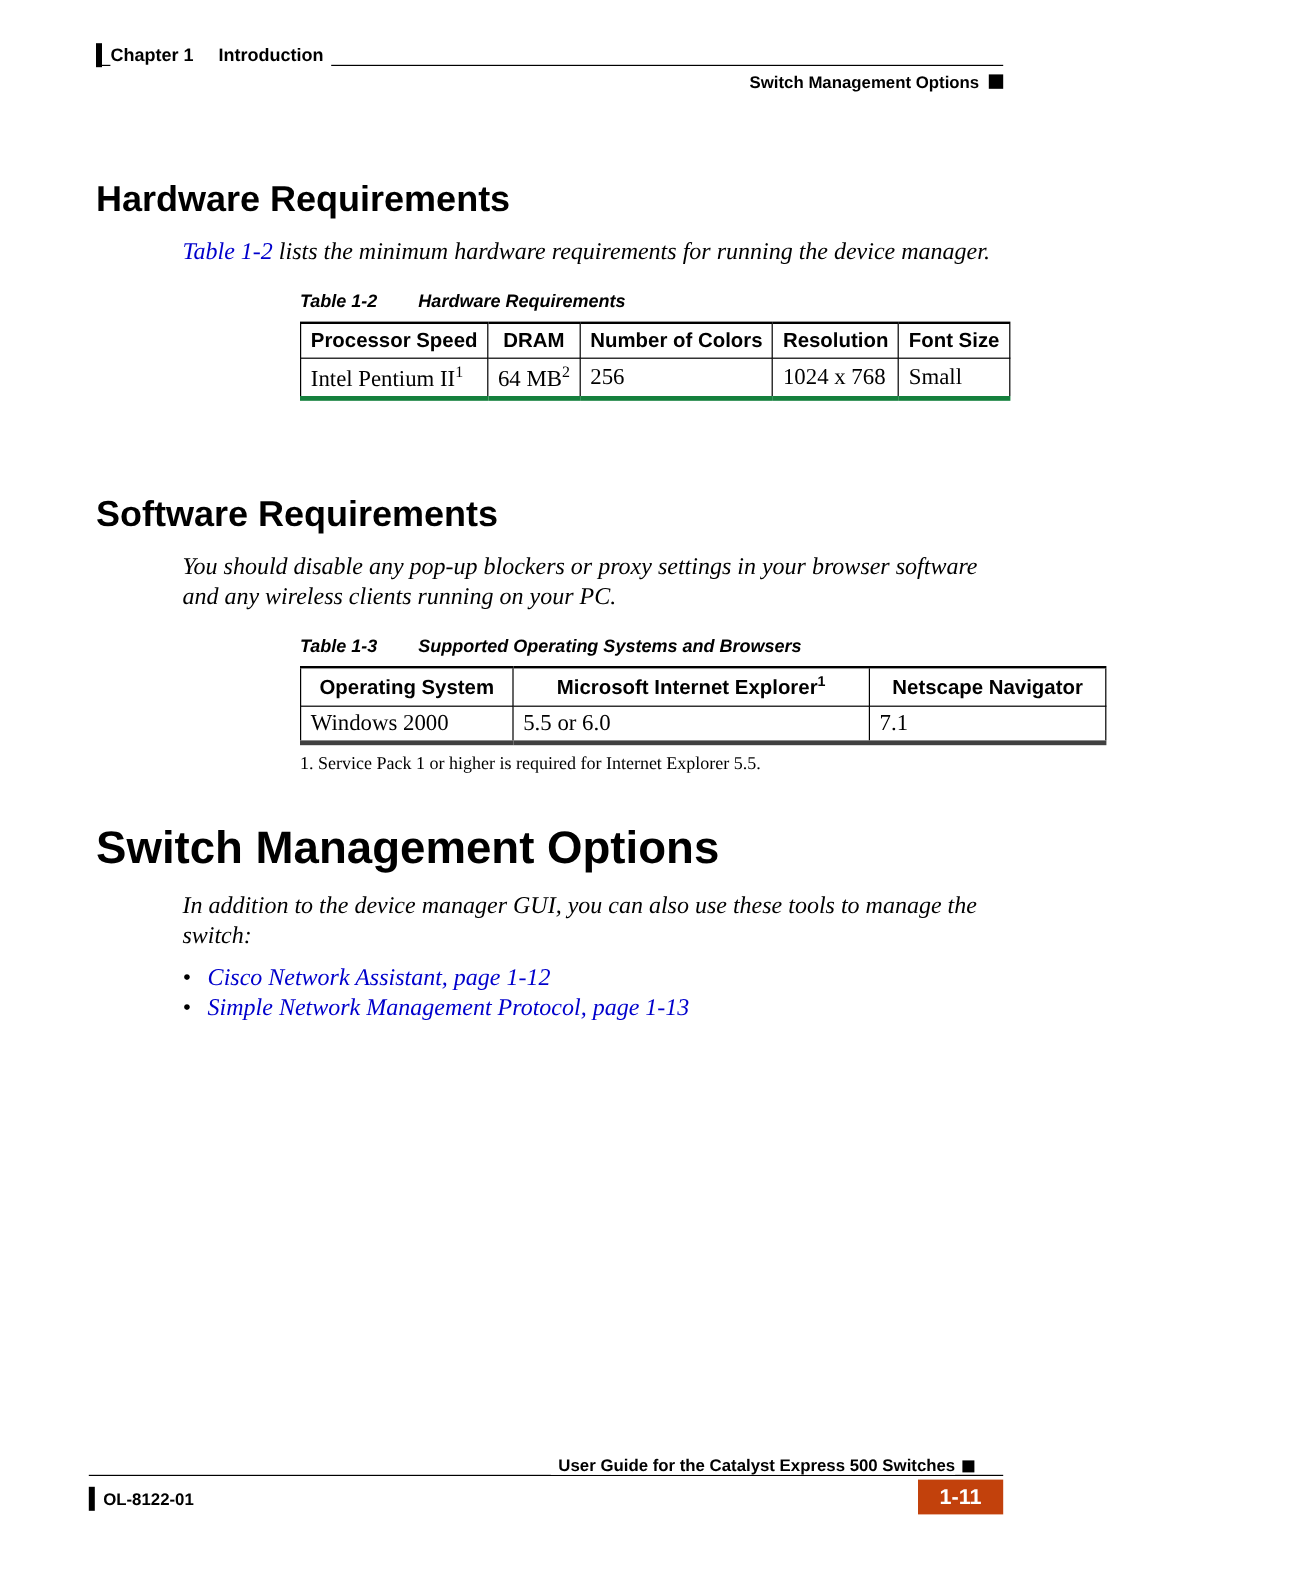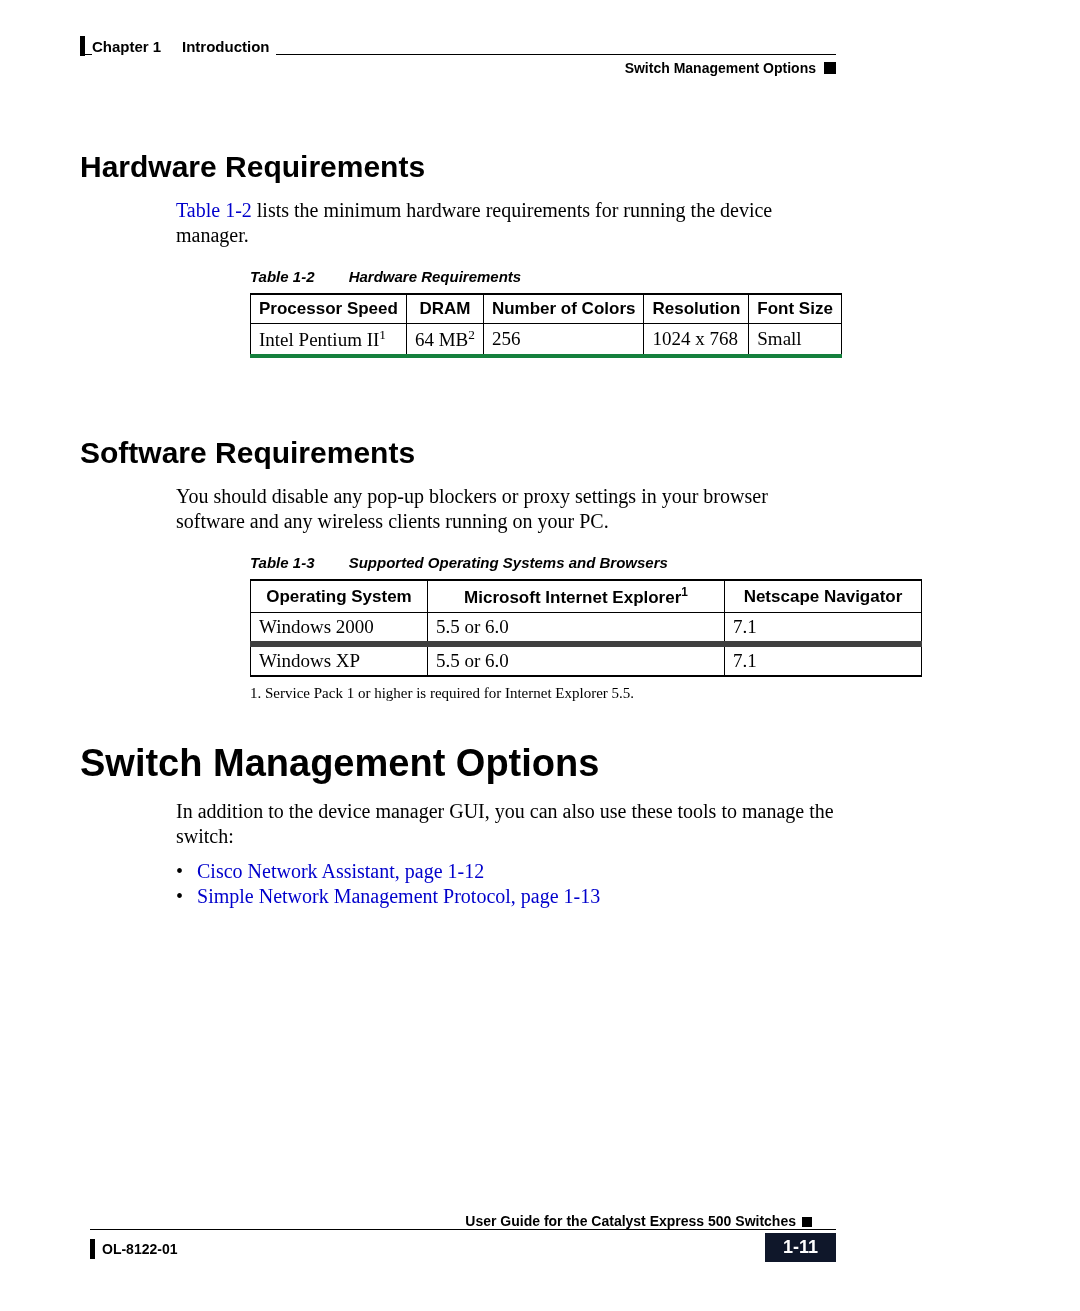--- a/index.html
+++ b/index.html
@@ -77,9 +77,10 @@
     margin: 40px 0 14px 0;
   }
   .body-indent {
-    margin-left: 96px;
+    margin-left: 72px;
     font-size: 20px;
     line-height: 1.25;
+    font-style: italic;
   }
   .body-indent p {
     margin: 0 0 10px 0;

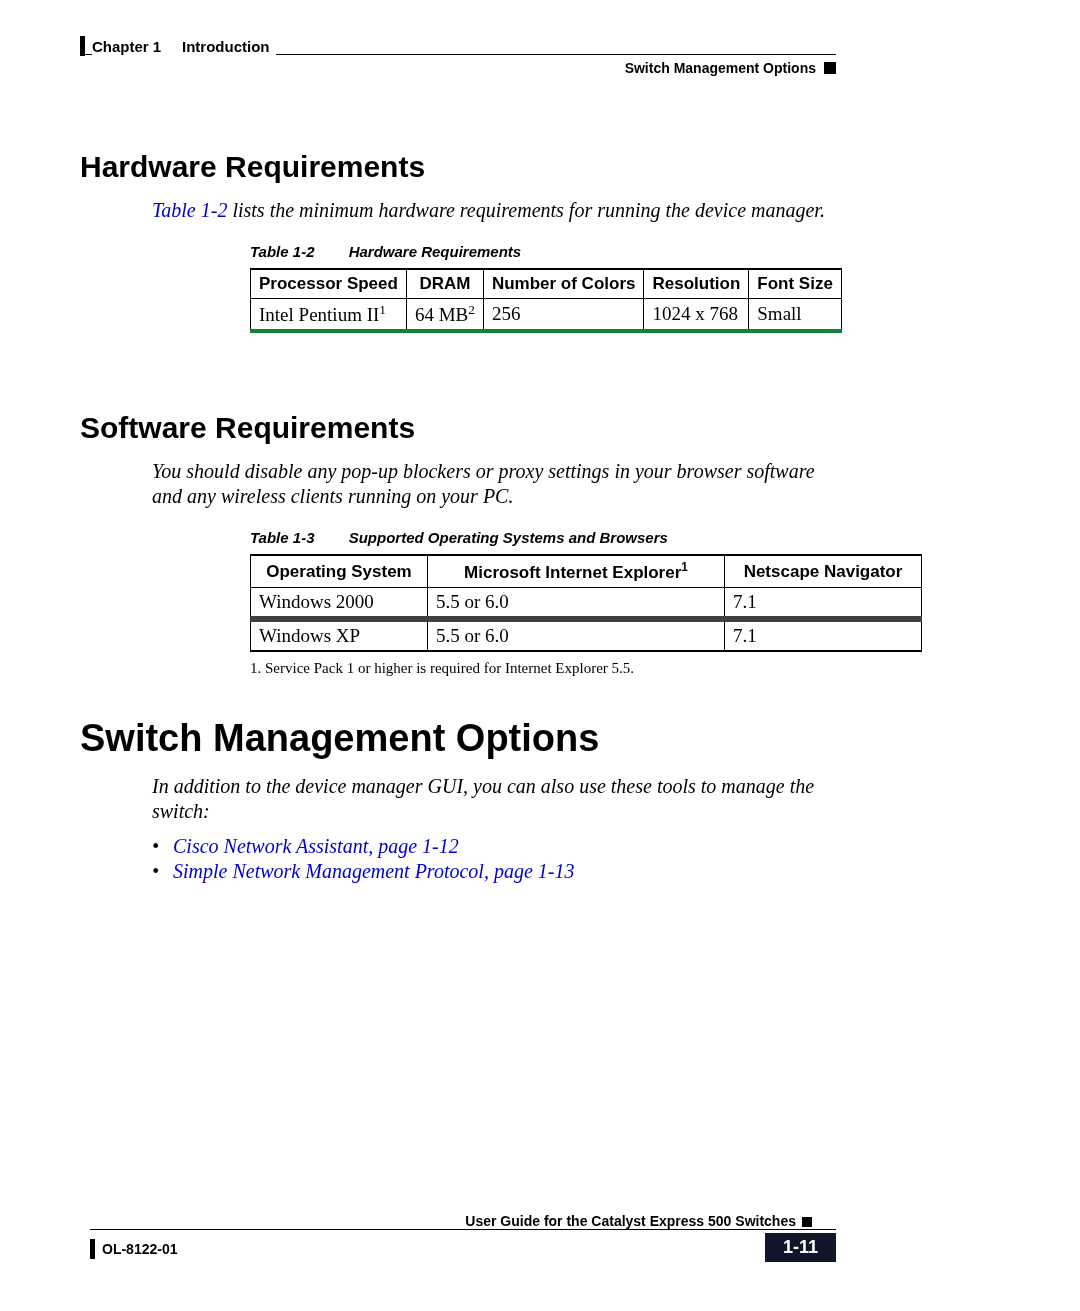--- a/index.html
+++ b/index.html
@@ -118,7 +118,7 @@
     padding: 3px 8px;
     white-space: nowrap;
   }
-  table.req2 td { border-bottom: 6px solid #404040; }
+  table.req2 td { border-bottom: 4px solid #404040; }
   table.req2 tr.last td { border-bottom: 2px solid #000; }
   .footnotes {
     margin: 8px 0 0 170px;

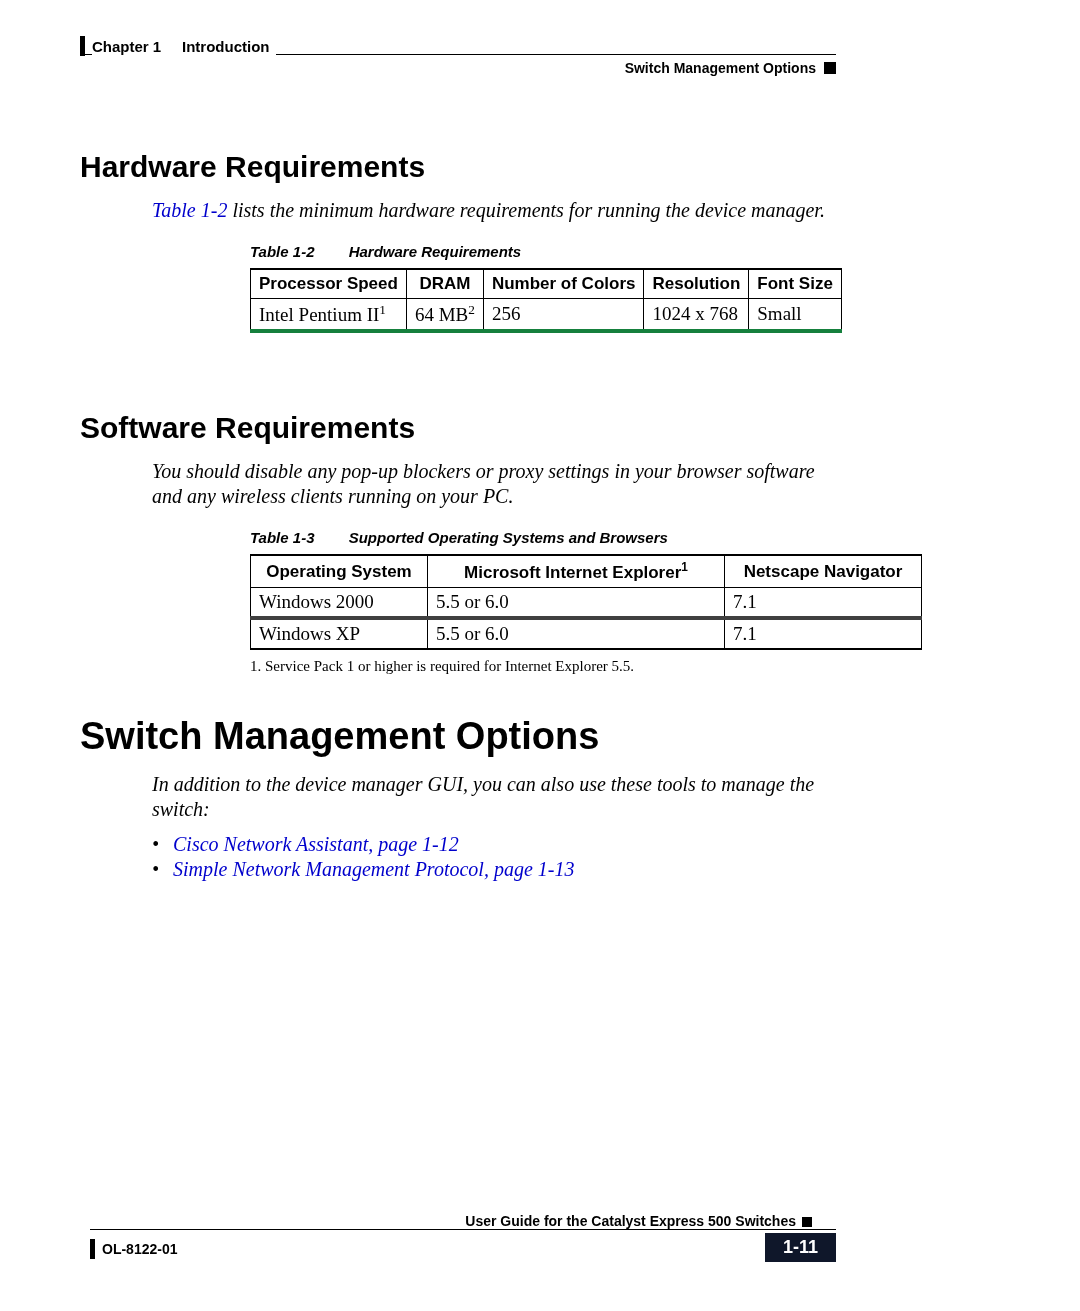--- a/index.html
+++ b/index.html
@@ -263,11 +263,6 @@
         <td>5.5 or 6.0</td>
         <td>7.1</td>
       </tr>
-      <tr class="last">
-        <td>Windows XP</td>
-        <td>5.5 or 6.0</td>
-        <td>7.1</td>
-      </tr>
     </tbody>
       </table>
     <div class="footnotes">

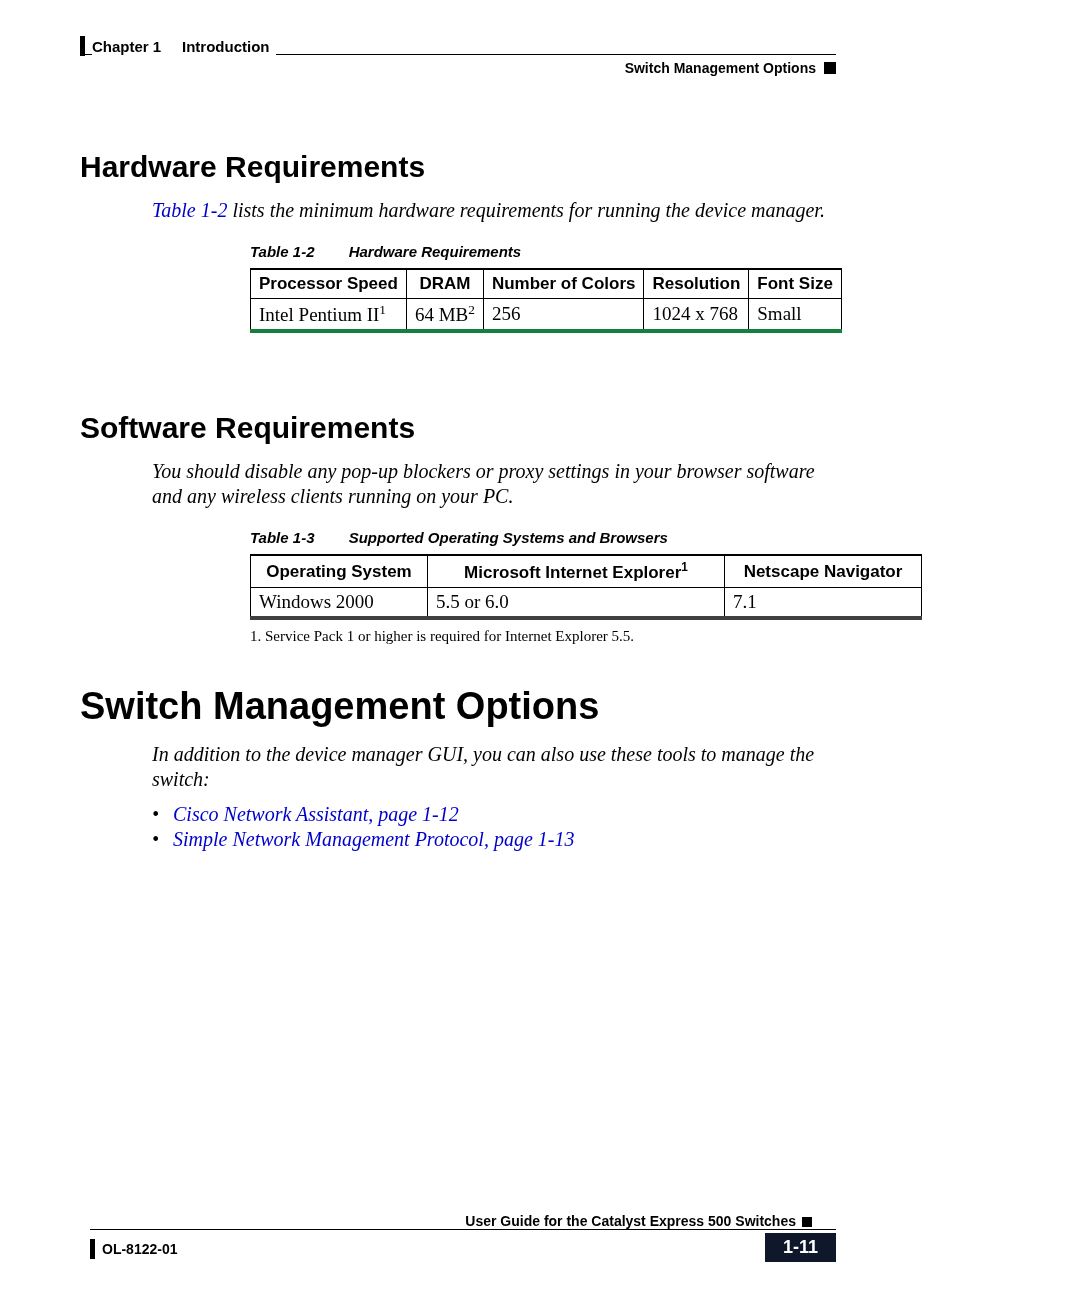--- a/index.html
+++ b/index.html
@@ -137,7 +137,7 @@
   }
   .ftr {
     position: absolute;
-    left: 90px;
+    left: 74px;
     right: 80px;
     bottom: 40px;
     height: 60px;

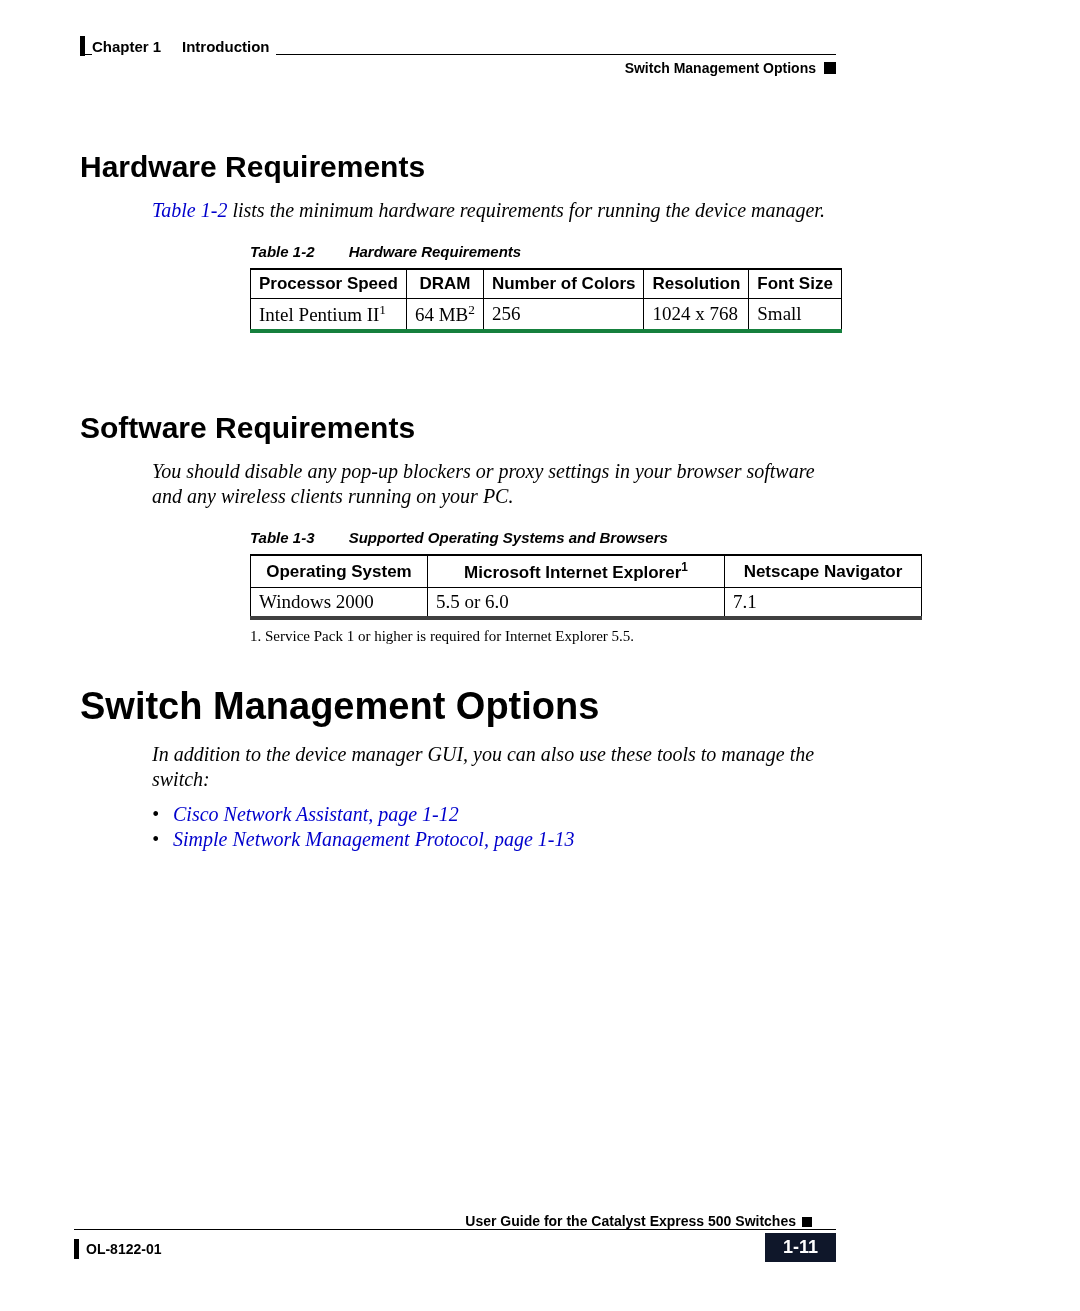--- a/index.html
+++ b/index.html
@@ -183,7 +183,7 @@
     position: absolute;
     right: 0;
     top: 22px;
-    background: #0f172a;
+    background: #c2410c;
     color: #fff;
     font-family: Arial, Helvetica, sans-serif;
     font-weight: bold;

